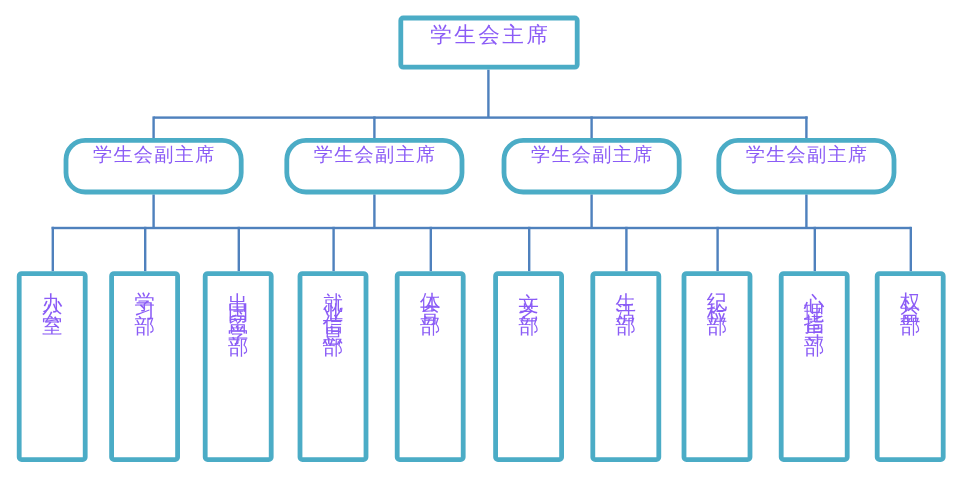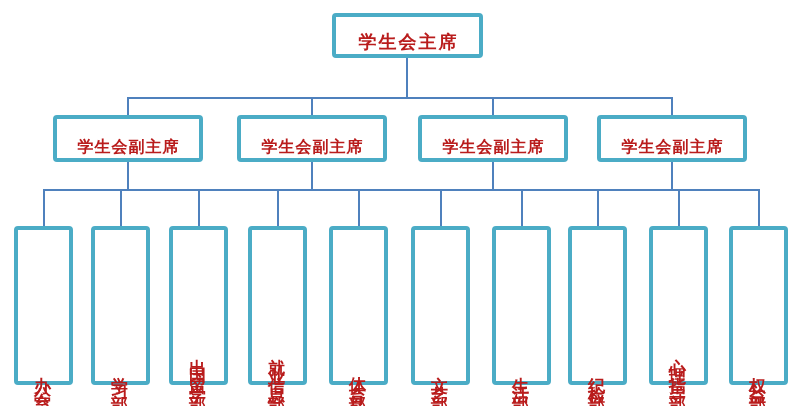--- a/index.html
+++ b/index.html
@@ -21,10 +21,10 @@
     border: 4px solid #4BACC6;
     border-radius: 4px;
     display: flex;
-    align-items: flex-end;
+    align-items: flex-start;
     justify-content: center;
-    color: #b91c1c;
-    font-weight: bold;
+    color: #8b5cf6;
+    font-weight: normal;
   }
 
   .box-president {

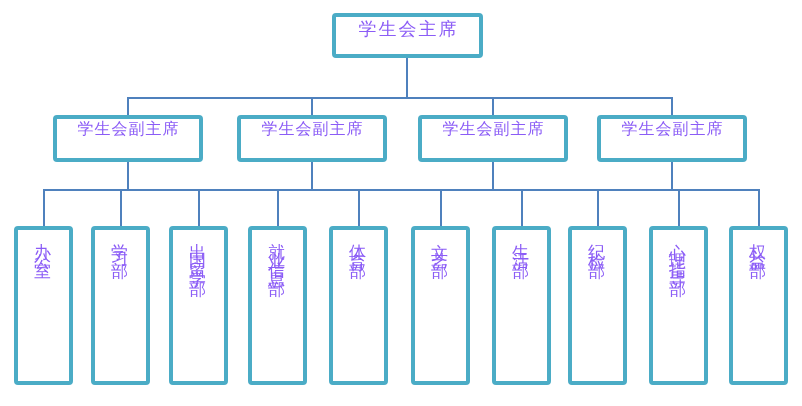--- a/index.html
+++ b/index.html
@@ -34,7 +34,7 @@
 
   .box-vp {
     top: 115px; width: 150px; height: 47px;
-    font-size: 16px; letter-spacing: 1px; text-indent: 1px;
+    font-size: 16px; letter-spacing: 1px; text-indent: 1px; border-radius: 18px;
   }
   .box-vp.vp-0 { left: 53px; }
   .box-vp.vp-1 { left: 237px; }

